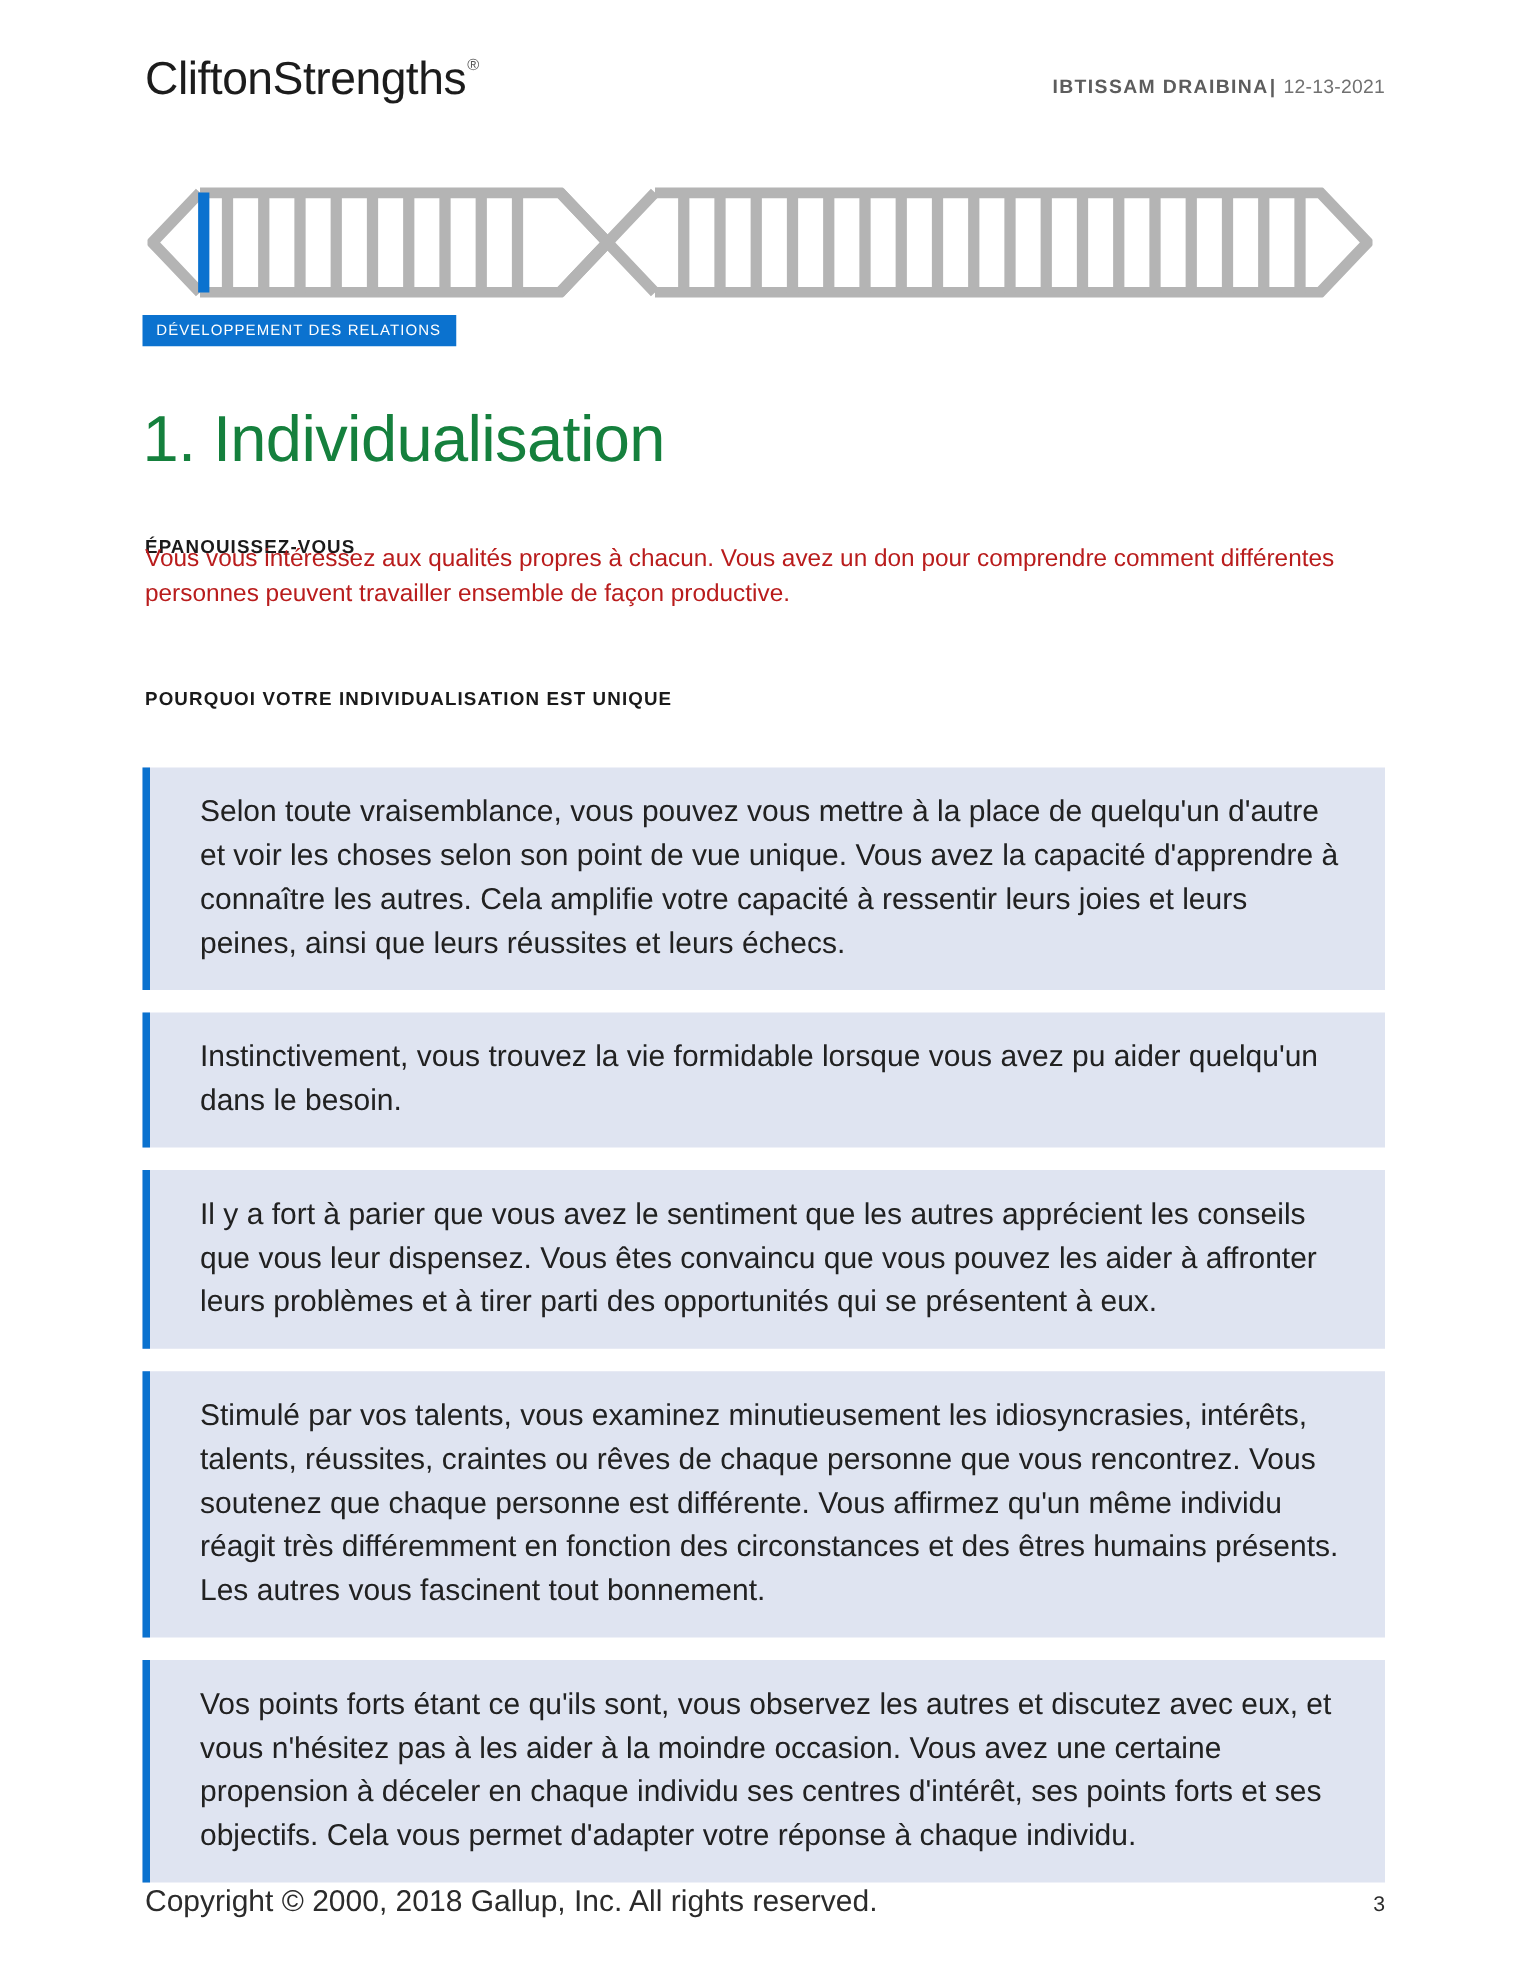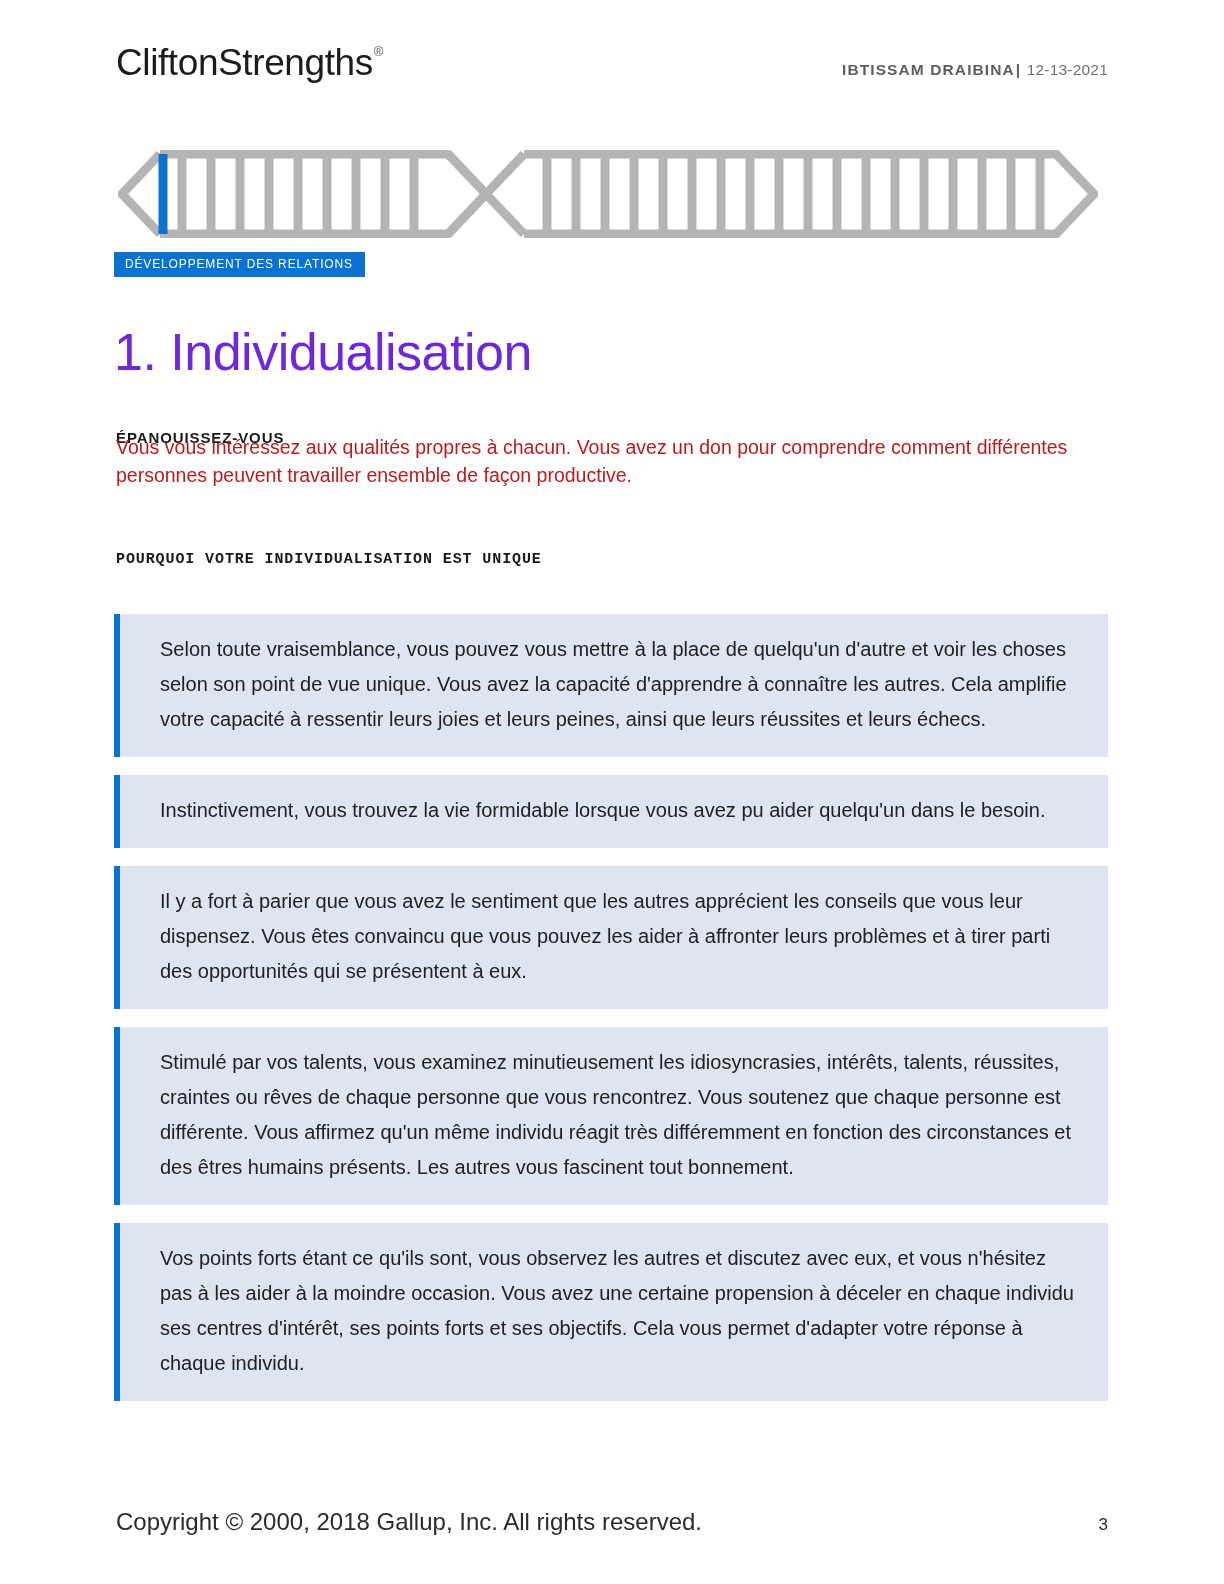--- a/index.html
+++ b/index.html
@@ -107,7 +107,7 @@
     font-size: 52px;
     font-weight: 300;
     letter-spacing: -0.5px;
-    color: #6d28d9;
+    color: #15803d;
     line-height: 1.12;
     white-space: nowrap;
   }

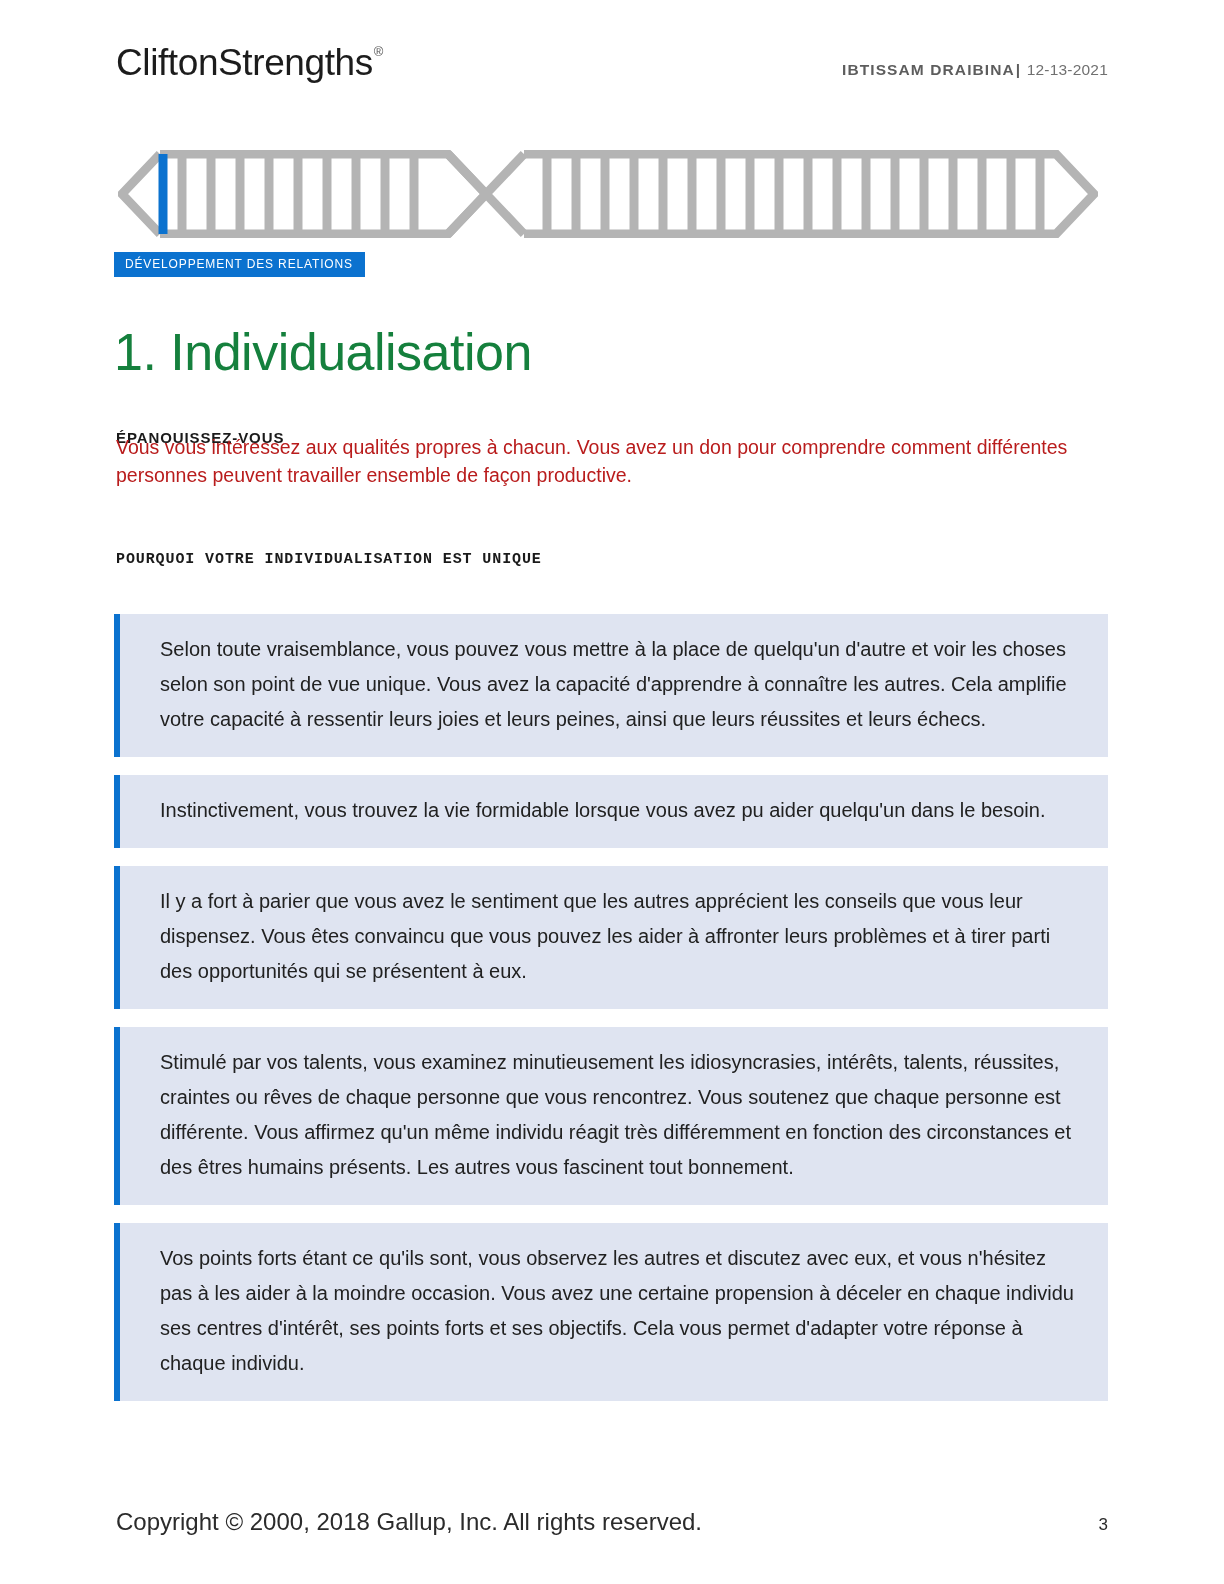--- a/index.html
+++ b/index.html
@@ -124,7 +124,7 @@
     margin-top: 48px;
   }
   .heading-1 { top: 381px; }
-  .heading-2 { top: 503px; font-family: Liberation Mono, monospace; }
+  .heading-2 { top: 503px; }
 
   .body-text {
     position: absolute;

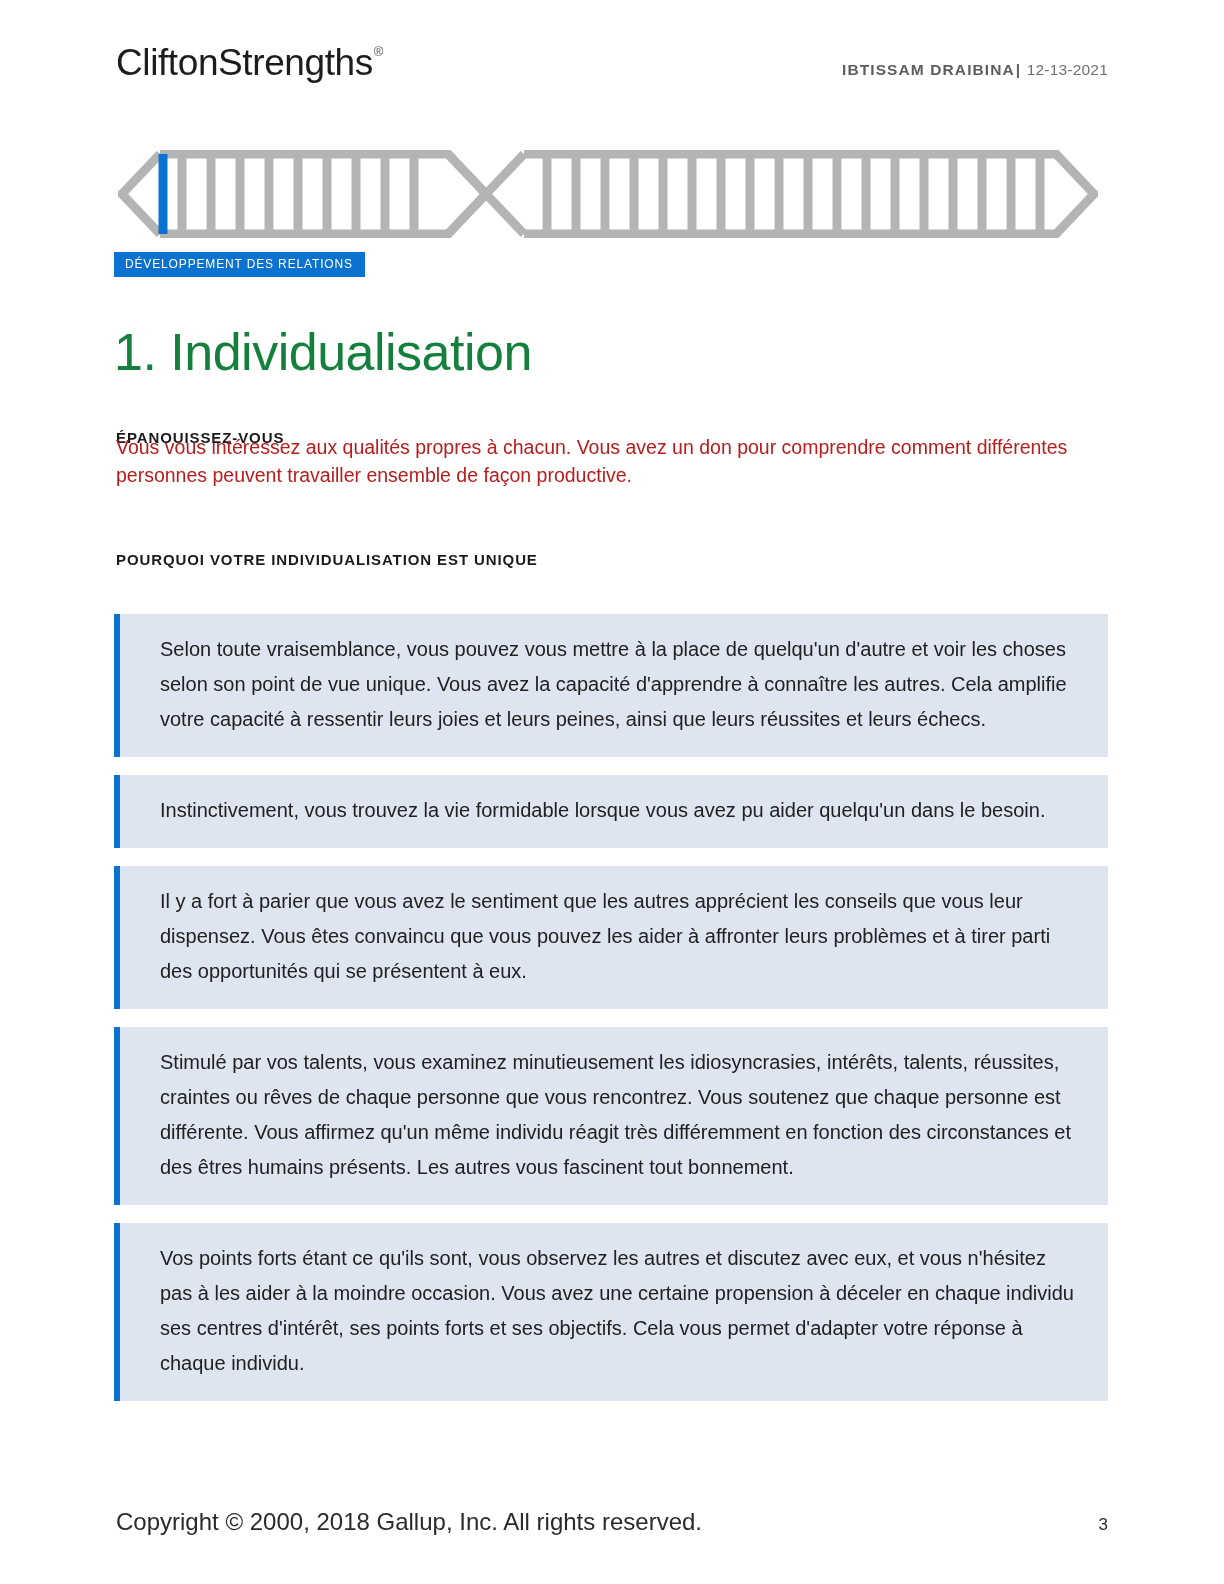--- a/index.html
+++ b/index.html
@@ -157,7 +157,7 @@
     margin-bottom: 18px;
   }
   .card-text {
-    font-size: 20px;
+    font-size: 24px;
     line-height: 35px;
     color: #212121;
   }

